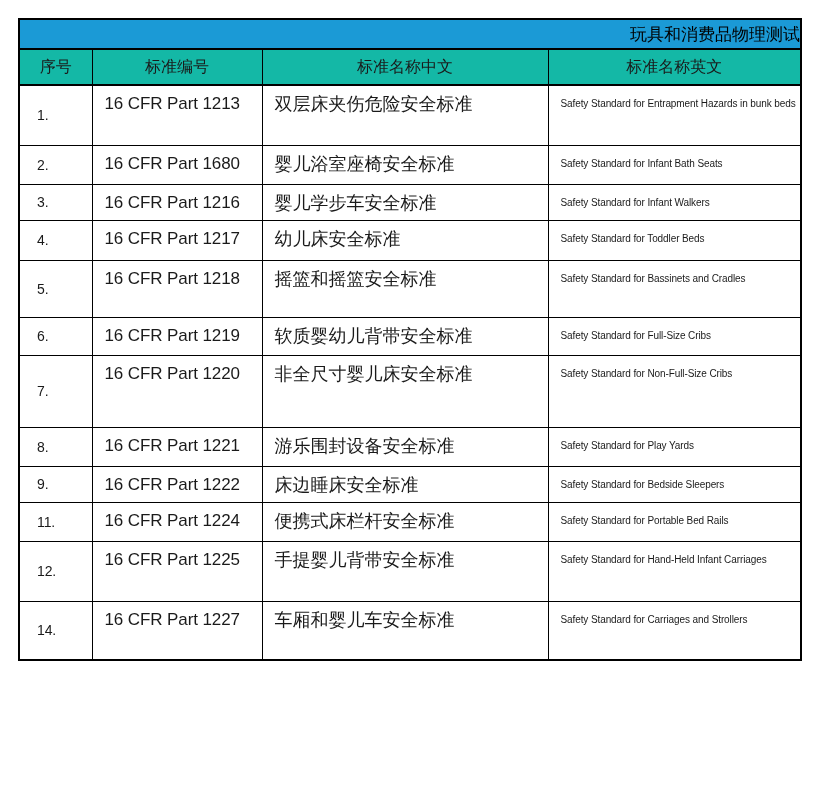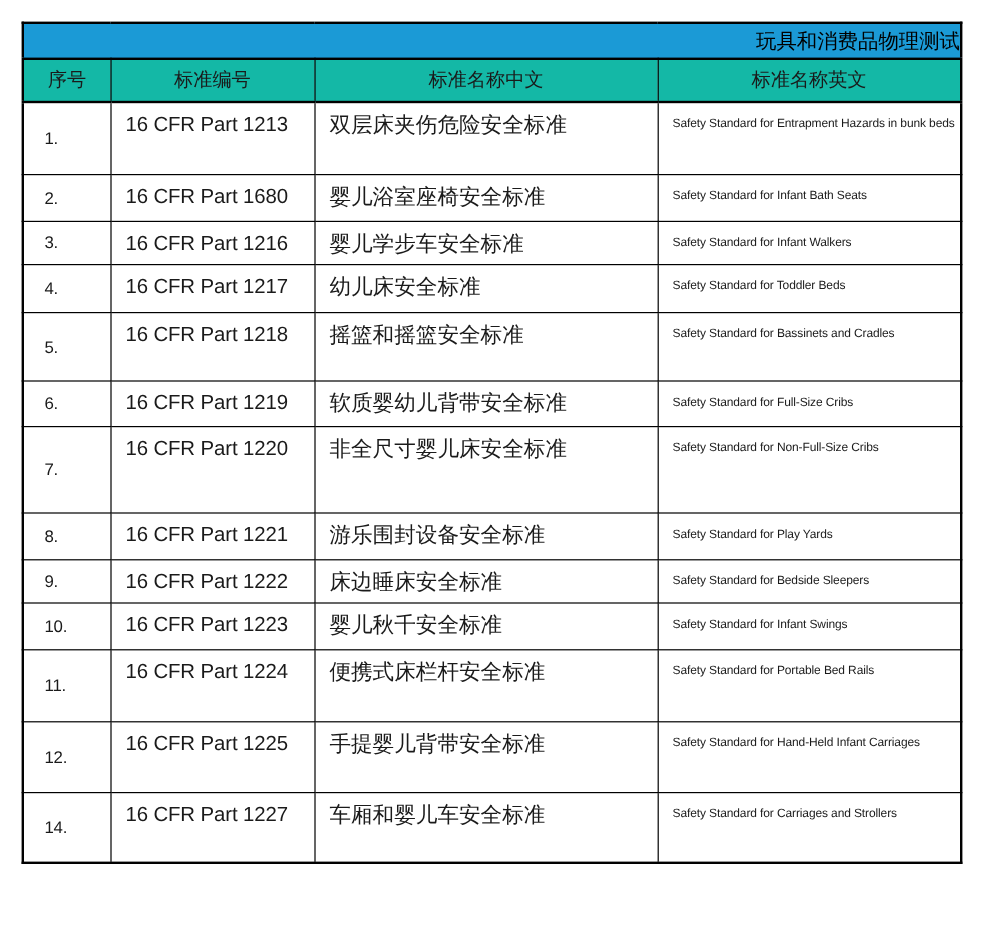--- a/index.html
+++ b/index.html
@@ -165,12 +165,6 @@
           <td class="en-cell">Safety Standard for Bedside Sleepers</td>
         </tr>
         <tr>
-          <td class="no-cell">10.</td>
-          <td class="code-cell">16 CFR Part 1223</td>
-          <td class="cn-cell">婴儿秋千安全标准</td>
-          <td class="en-cell">Safety Standard for Infant Swings</td>
-        </tr>
-        <tr>
           <td class="no-cell">11.</td>
           <td class="code-cell">16 CFR Part 1224</td>
           <td class="cn-cell">便携式床栏杆安全标准</td>

